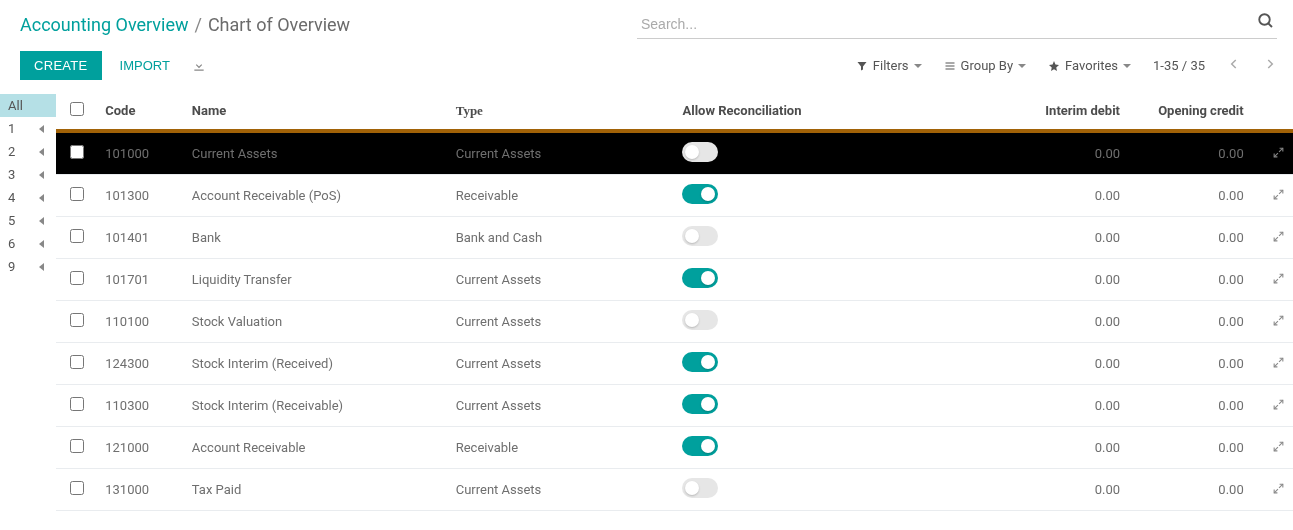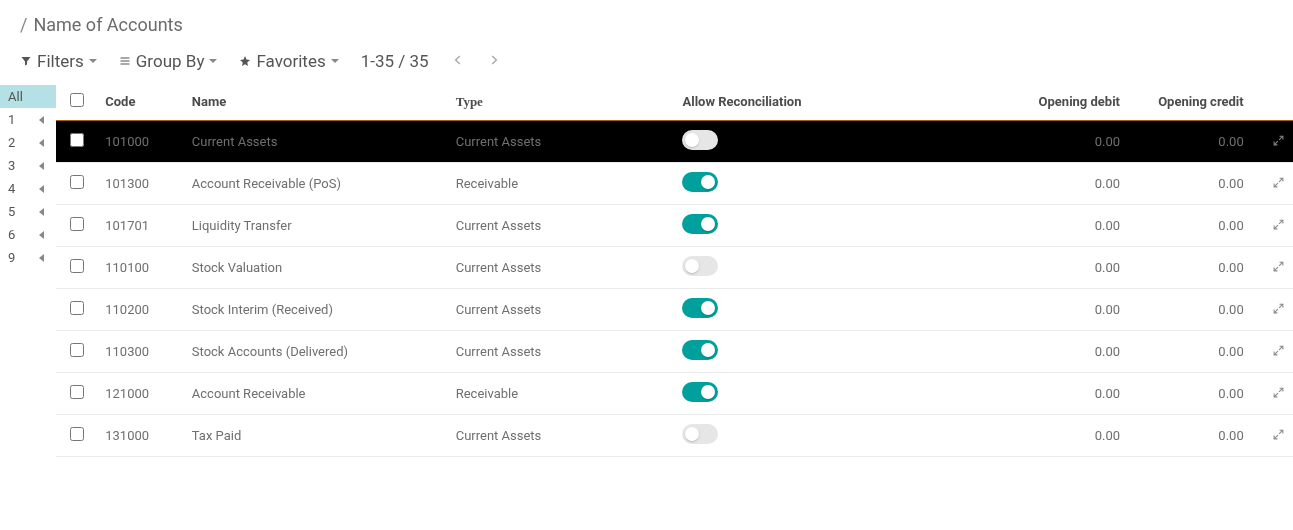--- a/index.html
+++ b/index.html
@@ -72,6 +72,7 @@
 <div class="top-area">
   <div class="header-row">
     <div class="breadcrumb">
+      <a href="#">Accounting Overview</a>
       <span class="sep">/</span>
       <span class="current">Name of Accounts</span>
     </div>

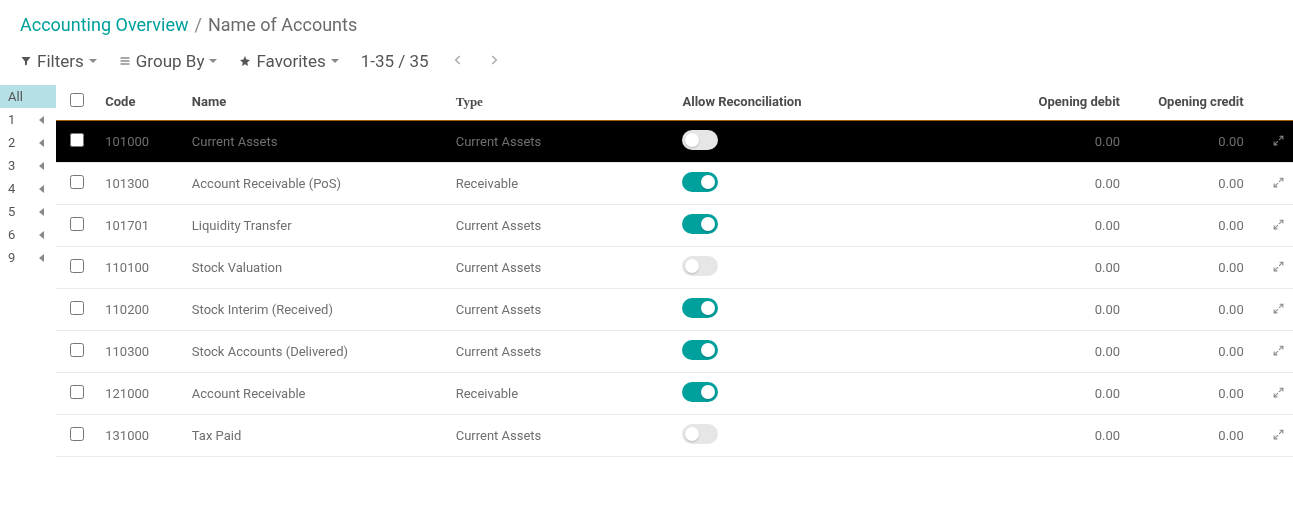--- a/index.html
+++ b/index.html
@@ -74,7 +74,7 @@
     <div class="breadcrumb">
       <a href="#">Accounting Overview</a>
       <span class="sep">/</span>
-      <span class="current">Name of Accounts</span>
+      <span class="current">Chart of Overview</span>
     </div>
   </div>
 

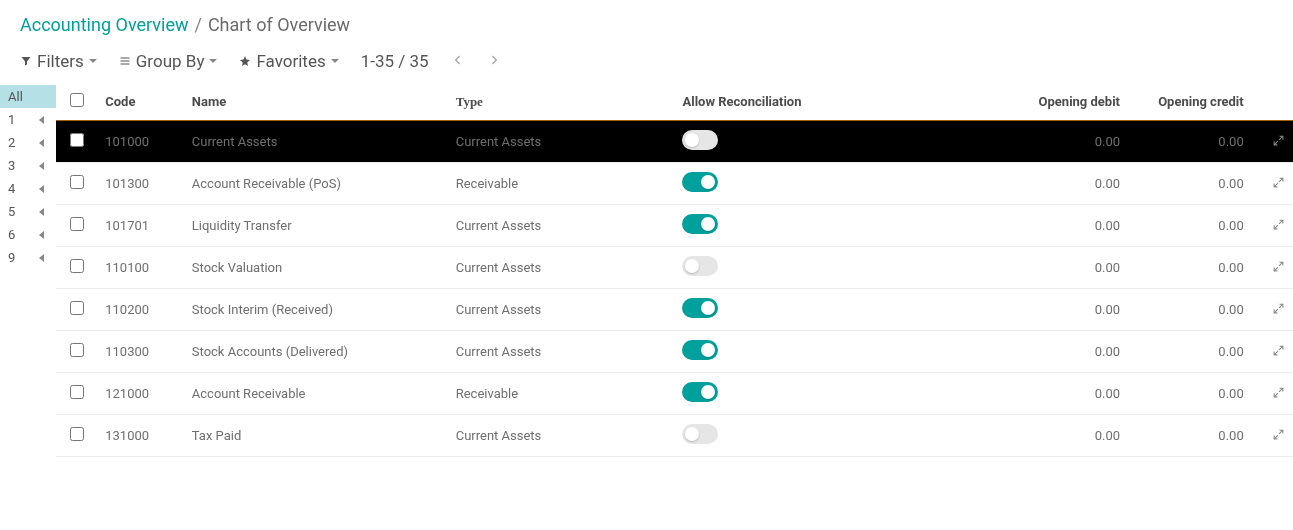--- a/index.html
+++ b/index.html
@@ -75,6 +75,15 @@
       <a href="#">Accounting Overview</a>
       <span class="sep">/</span>
       <span class="current">Chart of Overview</span>
+    </div>
+    <div class="search-wrap">
+      <input class="search-input" type="text" placeholder="Search..." style="">
+      <span class="search-icon">
+        <svg viewBox="0 0 24 24" fill="none" stroke="currentColor" stroke-width="2.5">
+            <circle cx="10" cy="10" r="7"></circle>
+            <line x1="20" y1="20" x2="15" y2="15"></line>
+          </svg>
+      </span>
     </div>
   </div>
 

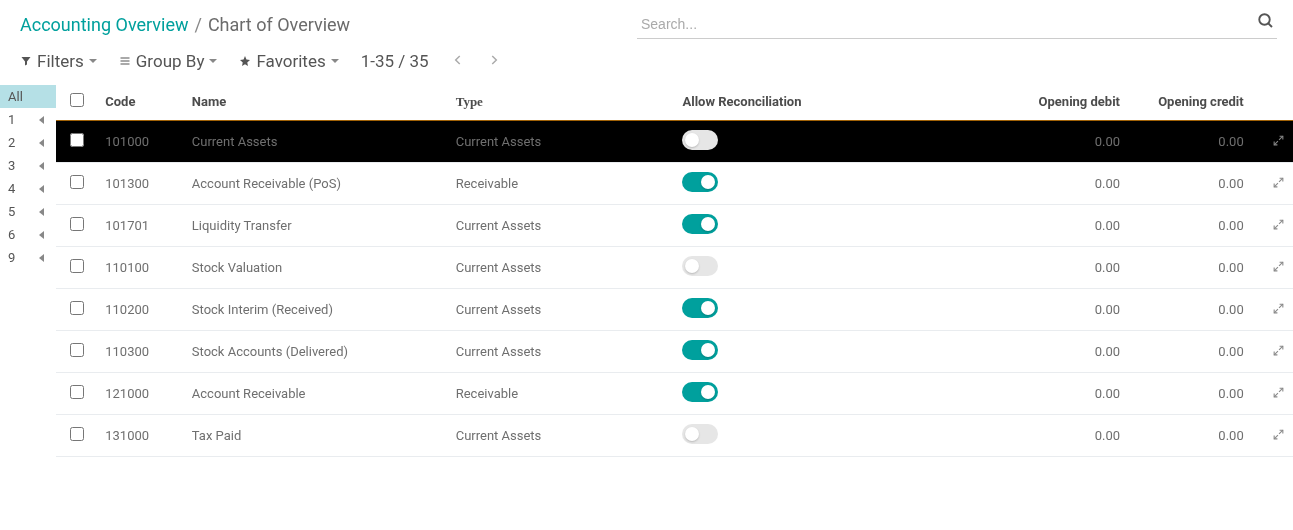--- a/index.html
+++ b/index.html
@@ -88,6 +88,15 @@
   </div>
 
   <div class="control-row">
+    <div class="left-controls">
+      <button class="btn btn-primary">CREATE</button>
+      <button class="btn btn-link">IMPORT</button>
+      <button class="icon-btn">
+        <svg viewBox="0 0 24 24" fill="currentColor">
+            <path d="M12 3v10l-4-4-1.4 1.4L12 16l5.4-5.6L16 9l-4 4V3zM4 18h16v2H4z"></path>
+          </svg>
+      </button>
+    </div>
     <div class="right-controls">
       <span class="filter-btn">
         <svg viewBox="0 0 24 24">

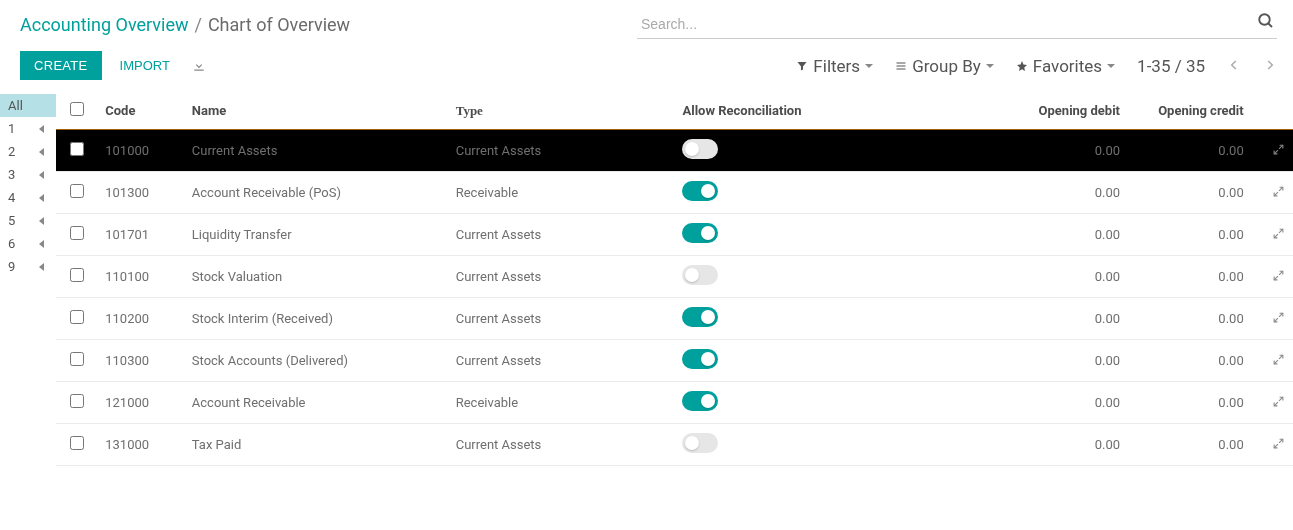--- a/index.html
+++ b/index.html
@@ -26,7 +26,7 @@
 .icon-btn { background: none; border: none; color: #888; cursor: pointer; padding: 4px; }
 .icon-btn svg { width: 14px; height: 14px; display: block; }
 
-.right-controls { display: flex; align-items: center; gap: 22px; color: #555; font-size: 17px; }
+.right-controls { display: flex; align-items: center; gap: 22px; color: #555; font-size: 13px; }
 .filter-btn { display: inline-flex; align-items: center; gap: 5px; cursor: pointer; color: #555; }
 .filter-btn svg { width: 12px; height: 12px; fill: currentColor; }
 .caret-down { width: 0; height: 0; border-left: 4px solid transparent; border-right: 4px solid transparent; border-top: 4px solid #888; display: inline-block; }

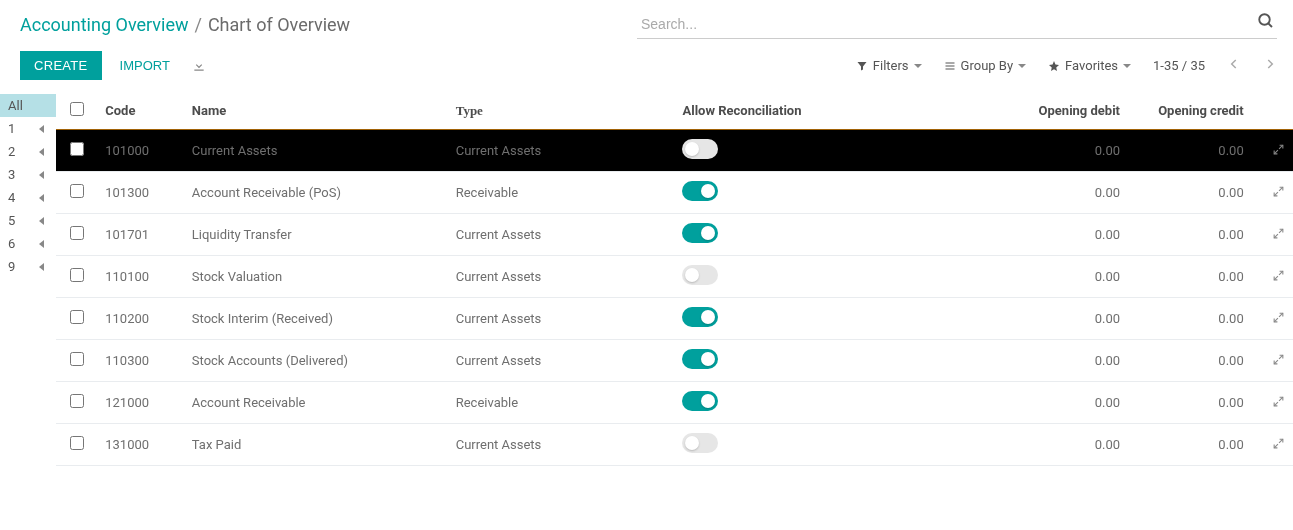--- a/index.html
+++ b/index.html
@@ -43,7 +43,7 @@
 
 .table-wrap { flex: 1; }
 table { width: 100%; border-collapse: collapse; }
-th { text-align: left; font-weight: 700; color: #4c4c4c; padding: 12px 8px 10px; border-bottom: 1px solid #a16207; font-size: 13px; }
+th { text-align: left; font-weight: 700; color: #4c4c4c; padding: 12px 8px 10px; border-bottom: 4px solid #a16207; font-size: 13px; }
 th.right, td.right { text-align: right; }
 td { padding: 9px 8px; border-bottom: 1px solid #e9ecef; color: #6f6f6f; font-size: 13px; vertical-align: middle; }
 tr.hl td { background: #000000; }

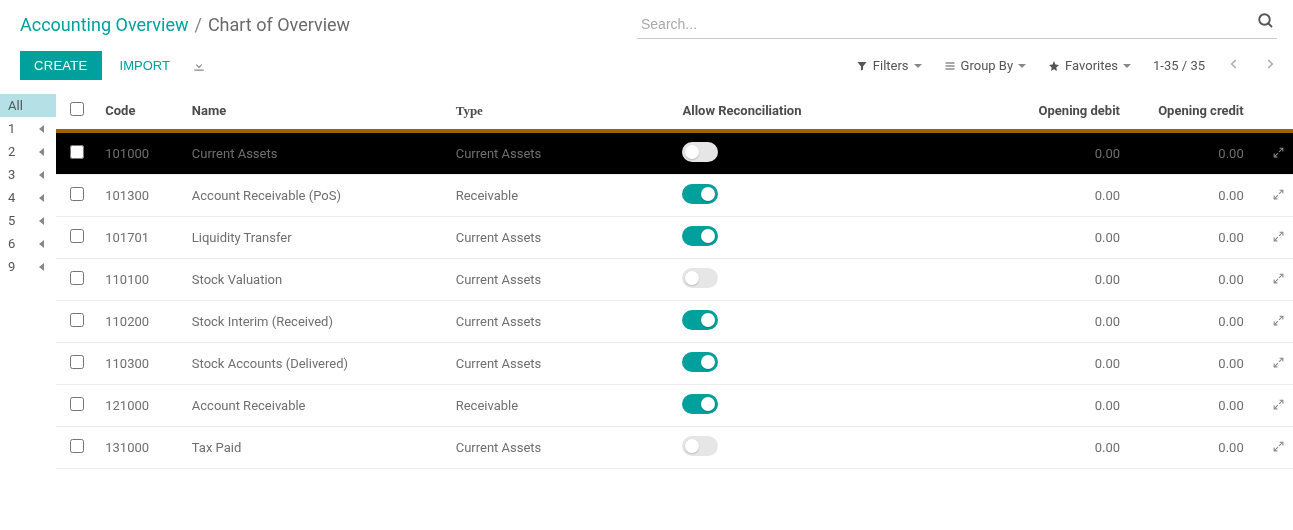--- a/index.html
+++ b/index.html
@@ -180,7 +180,7 @@
           <th class="col-name">Name</th>
           <th class="col-type">Type</th>
           <th class="col-recon">Allow Reconciliation</th>
-          <th class="col-debit right">Opening debit</th>
+          <th class="col-debit right">Interim debit</th>
           <th class="col-credit right">Opening credit</th>
           <th class="col-expand"></th>
         </tr>

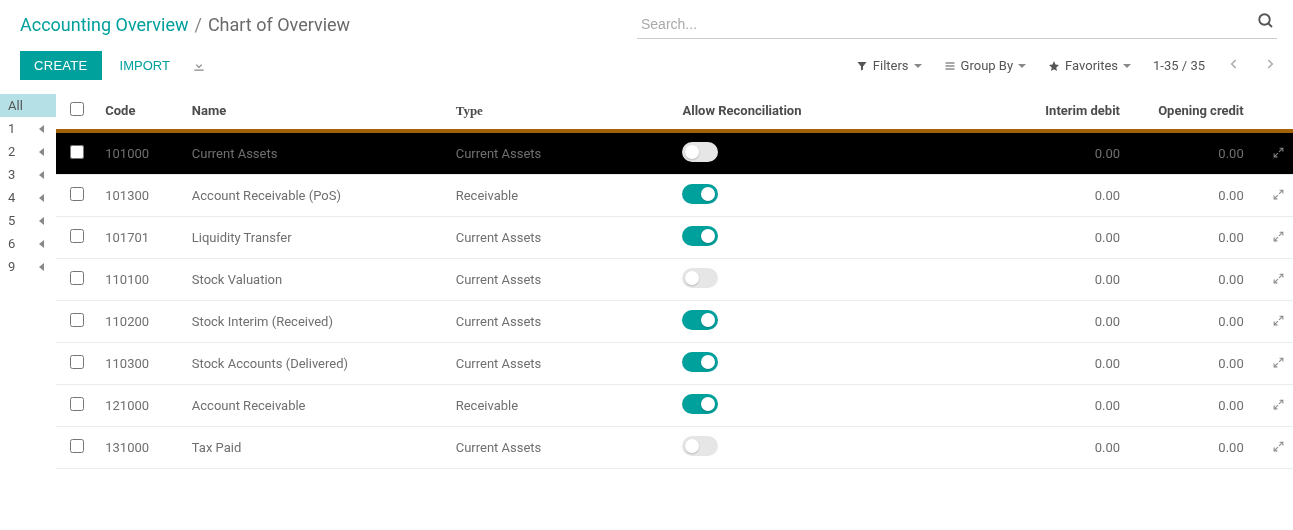--- a/index.html
+++ b/index.html
@@ -218,6 +218,21 @@
           </tr>
           <tr>
             <td class="col-check"><input type="checkbox" style=""></td>
+            <td>101401</td>
+            <td>Bank</td>
+            <td>Bank and Cash</td>
+            <td><span class="toggle"><span class="knob"></span></span></td>
+            <td class="right">0.00</td>
+            <td class="right">0.00</td>
+            <td class="col-expand"><span class="expand-icon"><svg viewBox="0 0 24 24" fill="none" stroke="#888" stroke-width="2">
+                  <polyline points="14 4 20 4 20 10"></polyline>
+                  <polyline points="10 20 4 20 4 14"></polyline>
+                  <line x1="20" y1="4" x2="13" y2="11"></line>
+                  <line x1="4" y1="20" x2="11" y2="13"></line>
+                </svg></span></td>
+          </tr>
+          <tr>
+            <td class="col-check"><input type="checkbox" style=""></td>
             <td>101701</td>
             <td>Liquidity Transfer</td>
             <td>Current Assets</td>

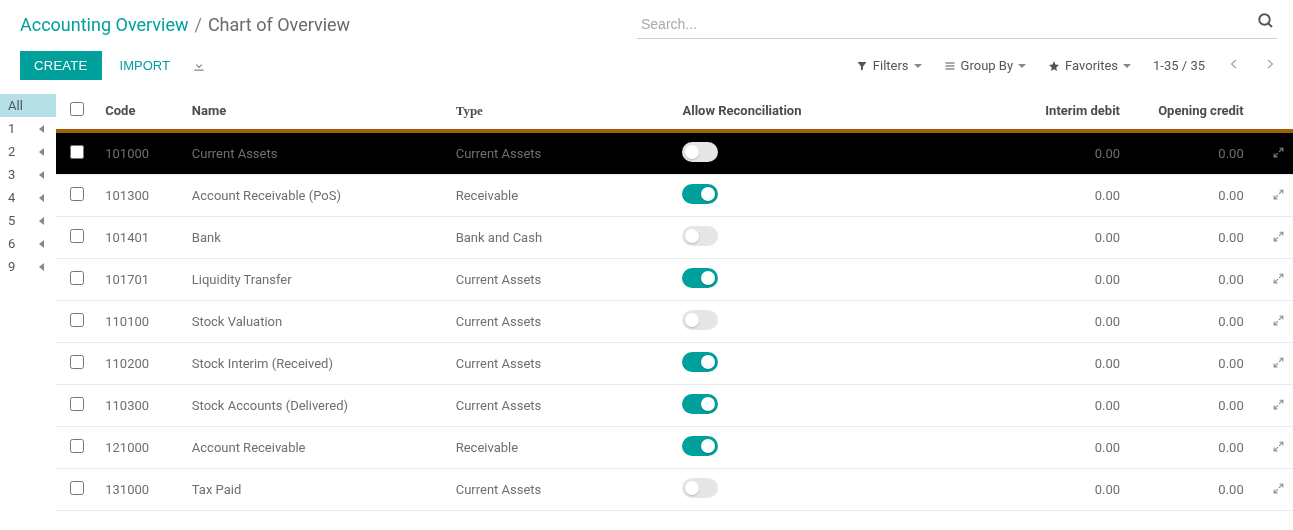--- a/index.html
+++ b/index.html
@@ -263,7 +263,7 @@
           </tr>
           <tr>
             <td class="col-check"><input type="checkbox" style=""></td>
-            <td>110200</td>
+            <td>124300</td>
             <td>Stock Interim (Received)</td>
             <td>Current Assets</td>
             <td><span class="toggle on"><span class="knob"></span></span></td>

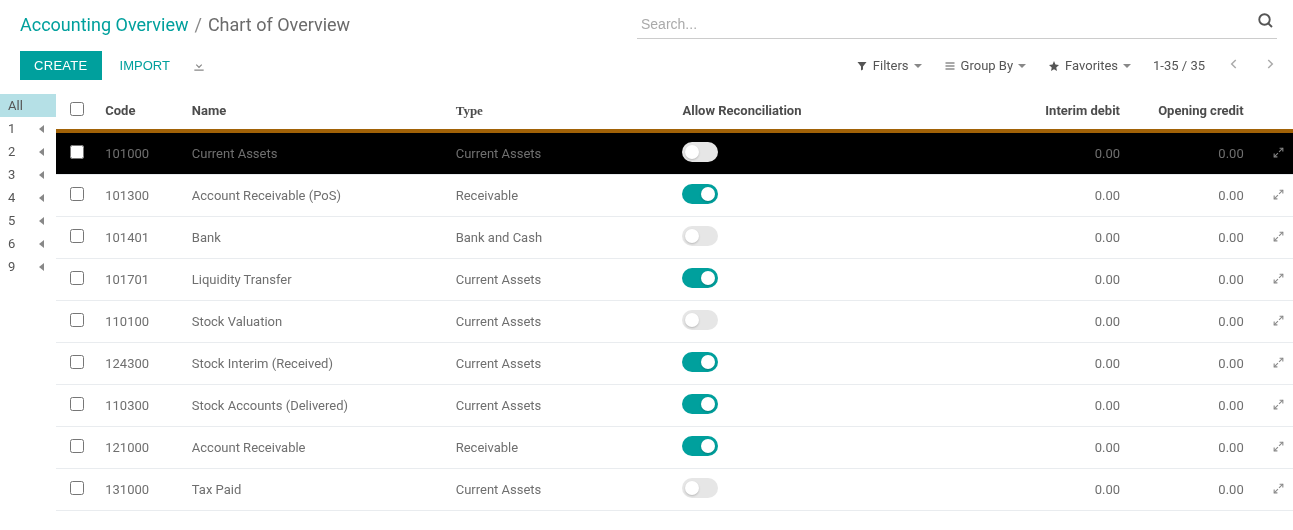--- a/index.html
+++ b/index.html
@@ -279,7 +279,7 @@
           <tr>
             <td class="col-check"><input type="checkbox" style=""></td>
             <td>110300</td>
-            <td>Stock Accounts (Delivered)</td>
+            <td>Stock Interim (Receivable)</td>
             <td>Current Assets</td>
             <td><span class="toggle on"><span class="knob"></span></span></td>
             <td class="right">0.00</td>

